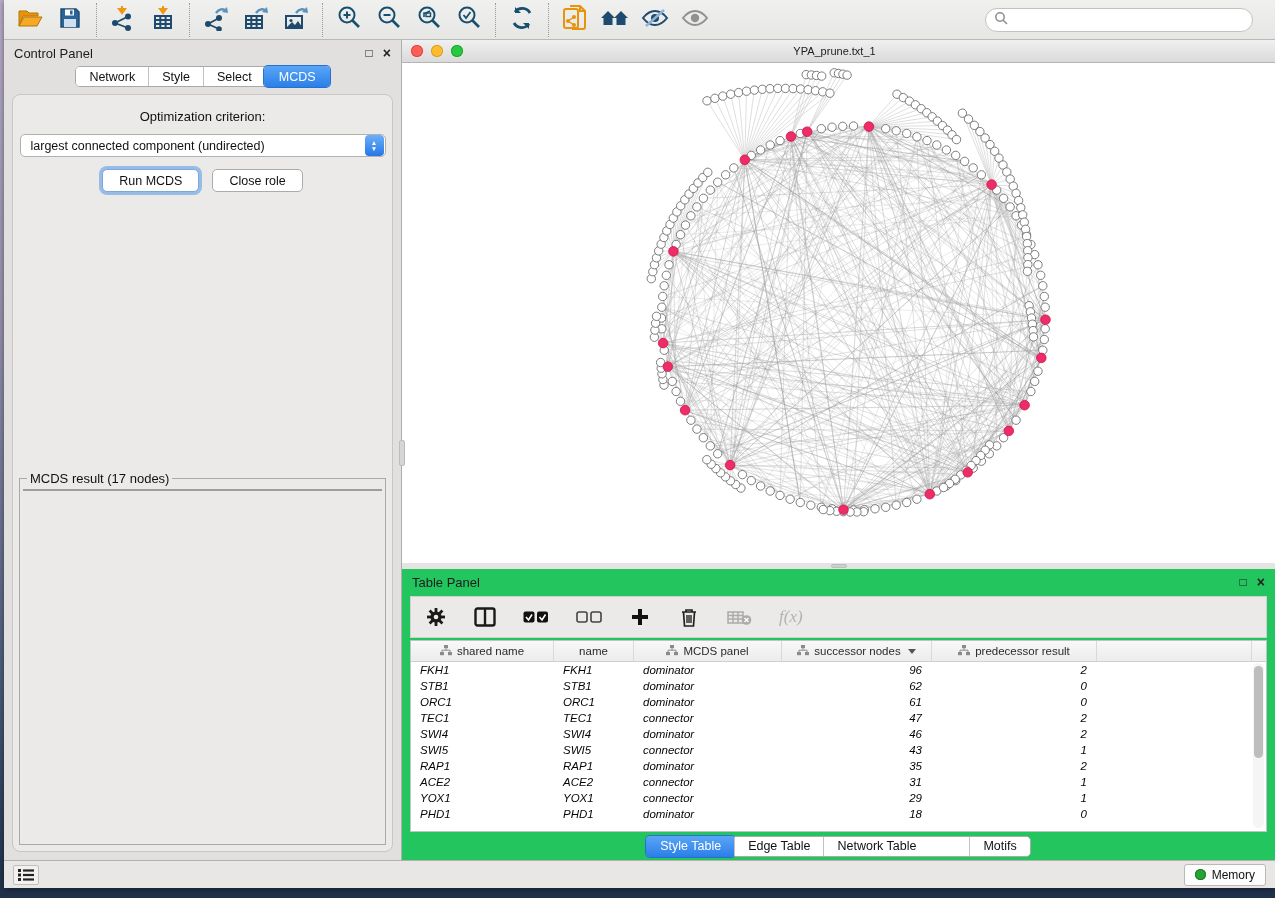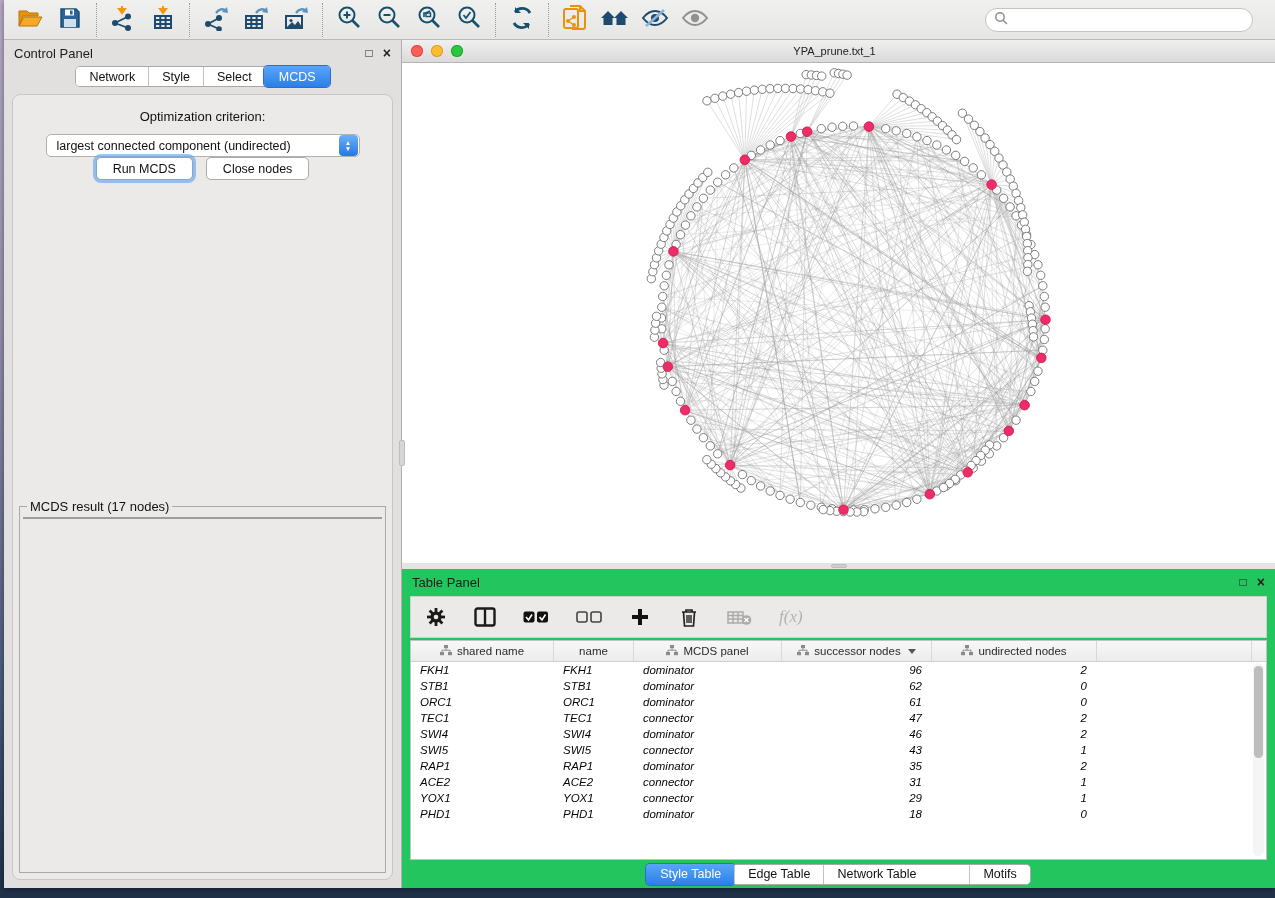--- a/index.html
+++ b/index.html
@@ -38,7 +38,7 @@
   .cp-inner { flex:1; margin:2px 8px 8px; background:#eceae9; border:1px solid #c9c7c5; border-radius:8px;
     display:flex; flex-direction:column; align-items:center; padding:14px 6px 6px; min-height:0; }
   .opt-label { font-size:13px; color:#111; margin-bottom:10px; }
-  .dropdown { width:314px; height:23px; background:#fff; border:1px solid #b1b1af; border-radius:5px;
+  .dropdown { width:366px; height:23px; background:#fff; border:1px solid #b1b1af; border-radius:5px;
     display:flex; align-items:center; overflow:hidden; }
   .dropdown .val { flex:1; font-size:12.5px; padding:0 0 0 10px; color:#111; white-space:nowrap; }
   .dd-step { width:19px; height:21px; margin:0; border-radius:4px; background:linear-gradient(#6db0f8,#2577e6);

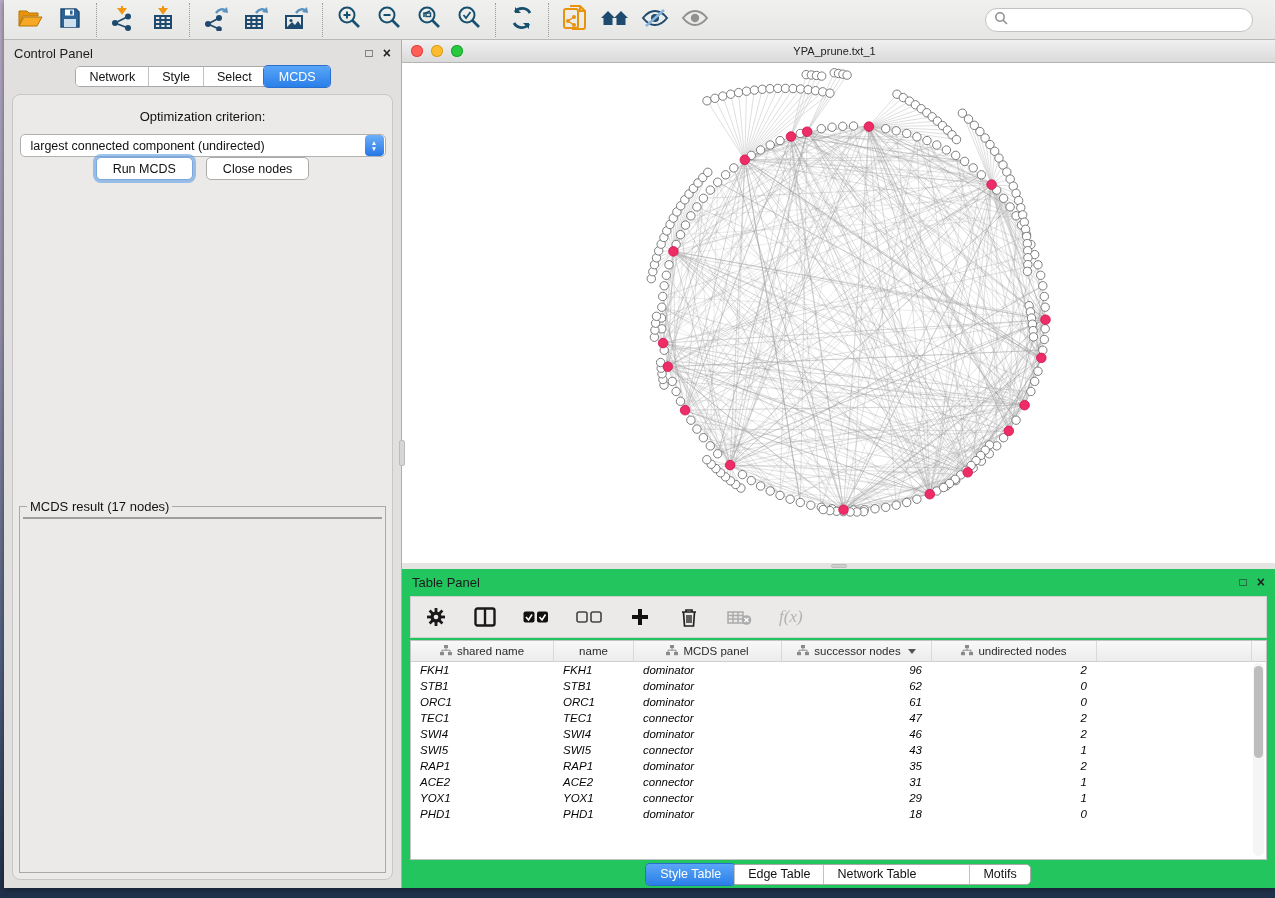--- a/index.html
+++ b/index.html
@@ -44,7 +44,7 @@
   .dd-step { width:19px; height:21px; margin:0; border-radius:4px; background:linear-gradient(#6db0f8,#2577e6);
     display:flex; flex-direction:column; align-items:center; justify-content:center; color:#fff; margin-right:1px; }
   .dd-step span { font-size:6.5px; line-height:6px; }
-  .btn-row { display:flex; gap:13px; margin-top:0; }
+  .btn-row { display:flex; gap:13px; margin-top:12px; }
   .pbtn { height:23px; background:#fff; border:1px solid #ababab; border-radius:5px; font-size:12.5px;
     padding:0 16px; display:flex; align-items:center; color:#111; }
   .pbtn.focused { box-shadow:0 0 0 3px rgba(106,164,229,.65); border-color:#7aa8dd; }

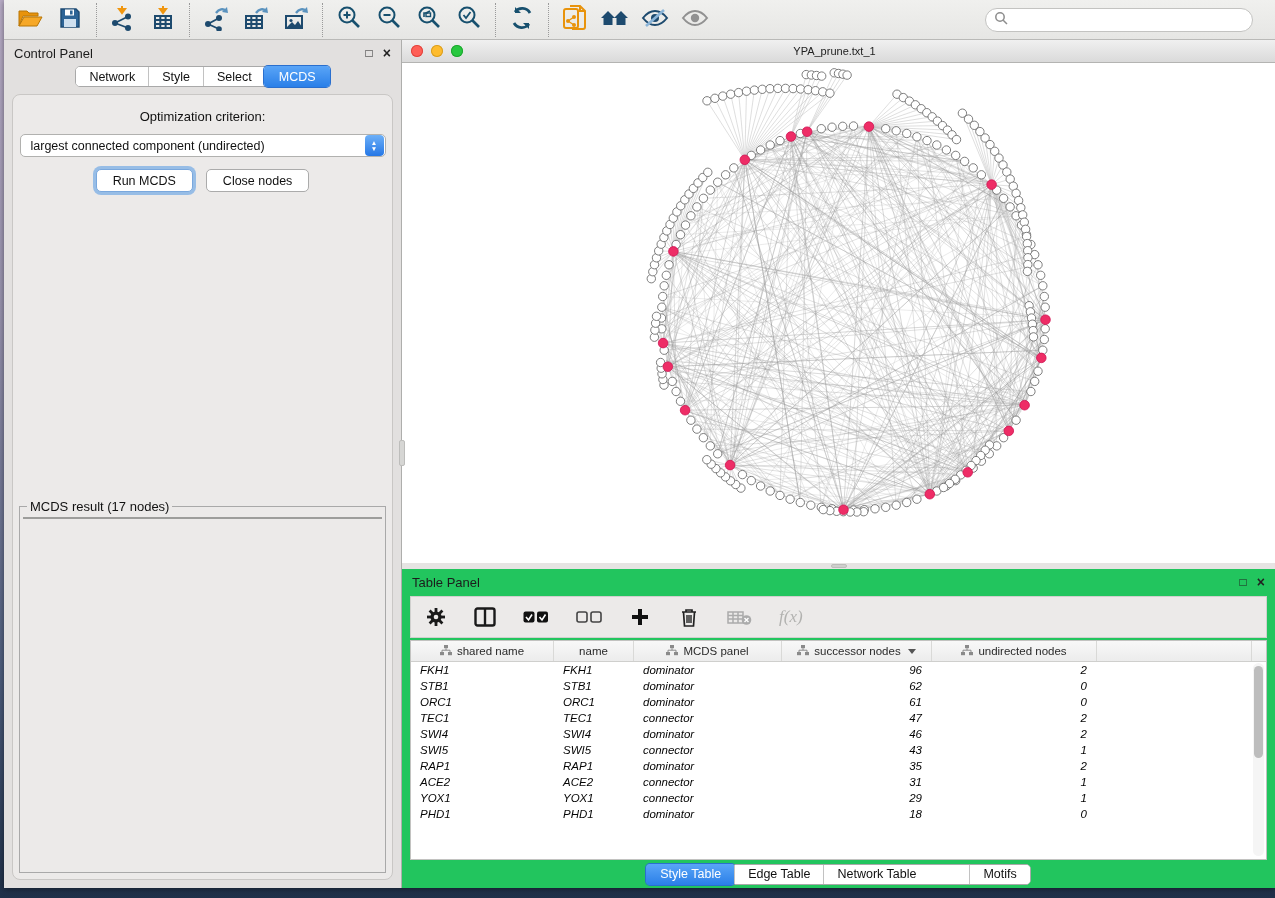--- a/index.html
+++ b/index.html
@@ -312,7 +312,7 @@
         </div>
         <div class="btn-row">
           <div class="pbtn focused">Run MCDS</div>
-          <div class="pbtn">Close nodes</div>
+          <div class="pbtn">Close role</div>
         </div>
         <fieldset class="mcds">
           <legend>MCDS result (17 nodes)</legend>

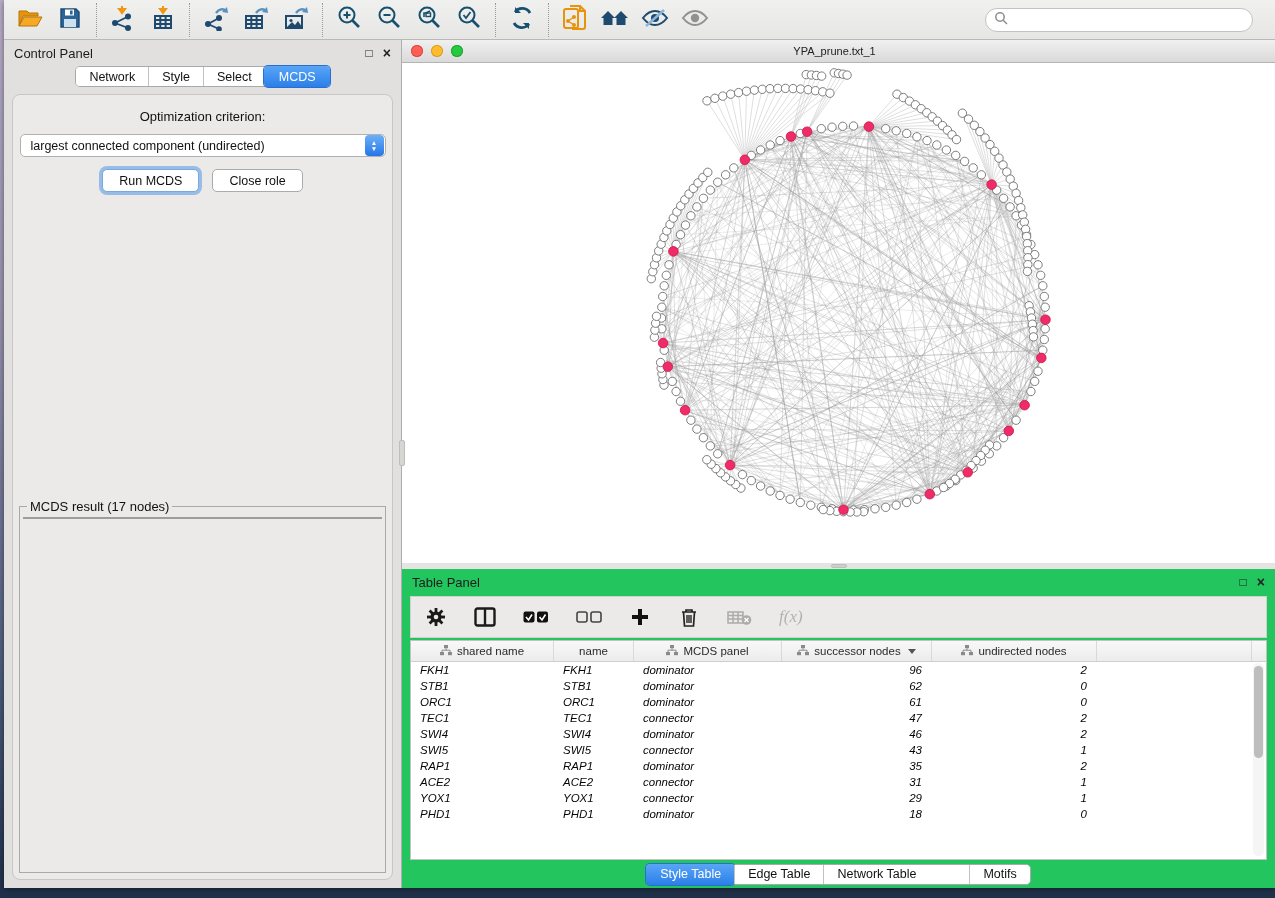--- a/index.html
+++ b/index.html
@@ -1268,7 +1268,7 @@
                       </g>
                       <path d="M6 3.2v2M2 7V5.2h8V7" fill="none" stroke="#8a8a8a" stroke-width="1"></path>
                     </svg></span>
-                  <span>undirected nodes</span>
+                  <span>predecessor result</span>
                 </div>
                 <div class="th" style="flex: 1 1 0%;"></div>
               </div>

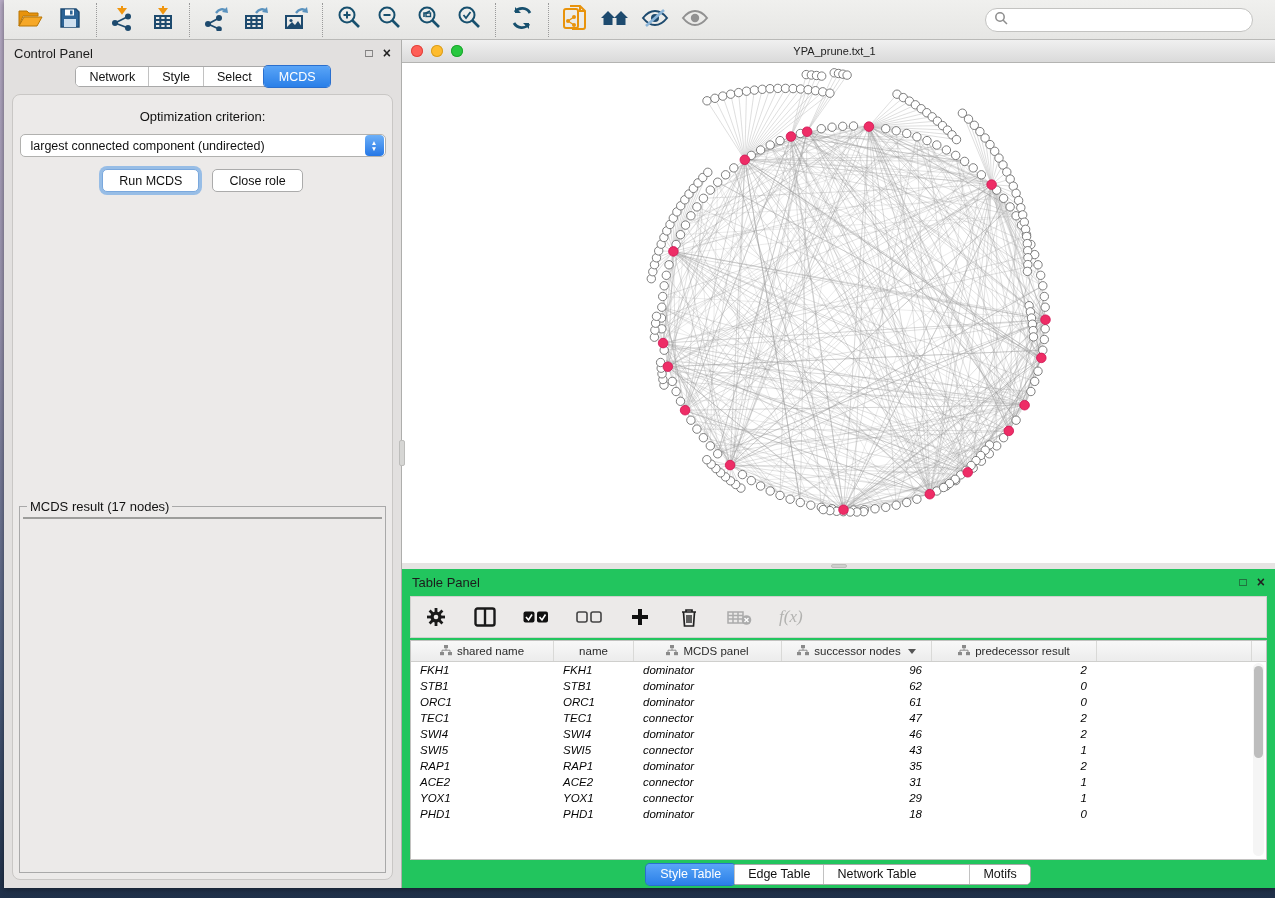--- a/index.html
+++ b/index.html
@@ -1370,6 +1370,26 @@
     </div>
   </div>
 
+  <div class="statusbar">
+    <div class="status-btn">
+          <svg width="18" height="14" viewBox="0 0 18 14">
+            <g fill="#222">
+              <rect x="1" y="1" width="3" height="3"></rect>
+              <rect x="1" y="5.5" width="3" height="3"></rect>
+              <rect x="1" y="10" width="3" height="3"></rect>
+            </g>
+            <g stroke="#222" stroke-width="2.2">
+              <line x1="6" y1="2.5" x2="17" y2="2.5"></line>
+              <line x1="6" y1="7" x2="17" y2="7"></line>
+              <line x1="6" y1="11.5" x2="17" y2="11.5"></line>
+            </g>
+          </svg>
+        </div>
+    <div class="mem-btn">
+      <span class="mem-dot"></span>
+      <span>Memory</span>
+    </div>
+  </div>
 
 </div>
 </div>

